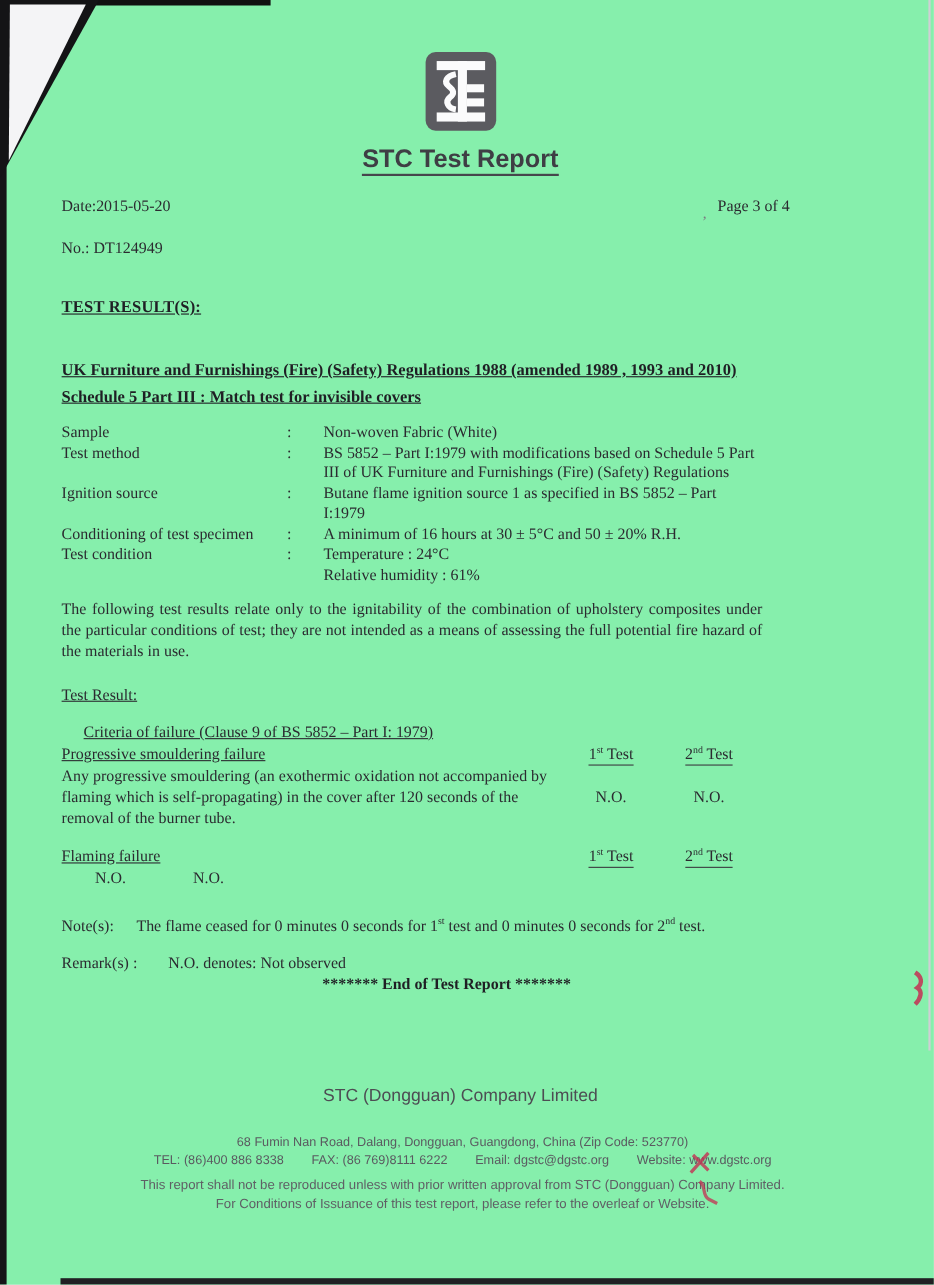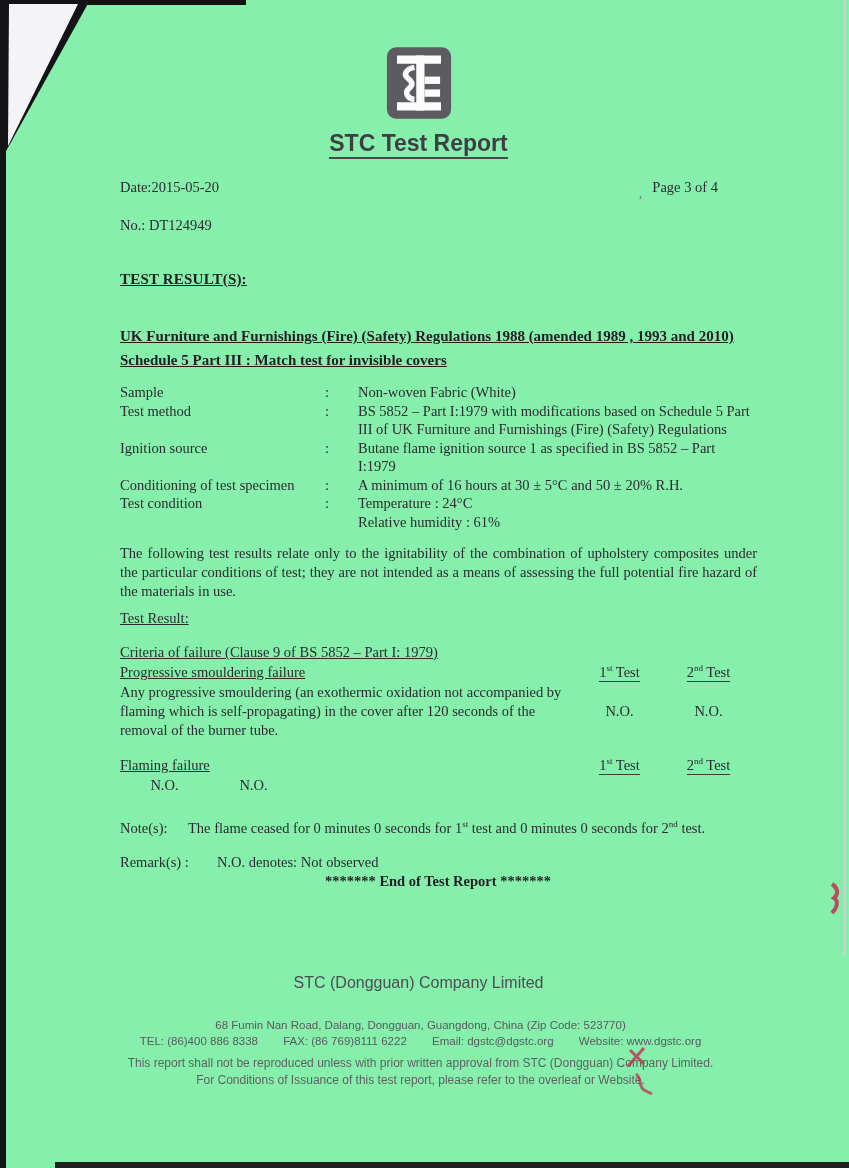--- a/index.html
+++ b/index.html
@@ -25,7 +25,7 @@
     font-family:"Liberation Sans", sans-serif;font-weight:bold;font-size:23px;color:#3e3e44;
   }
   .title .t-inner{border-bottom:2.5px solid #46464c;padding-bottom:1px;}
-  .content{padding-left:120px;padding-right:77px;}
+  .content{padding-left:56px;padding-right:77px;}
   .meta-row{display:flex;justify-content:space-between;align-items:flex-start;margin-top:22px;font-size:14.5px;}
   .meta-right{margin-right:54px;}
   .no-row{margin-top:21px;font-size:14.5px;}

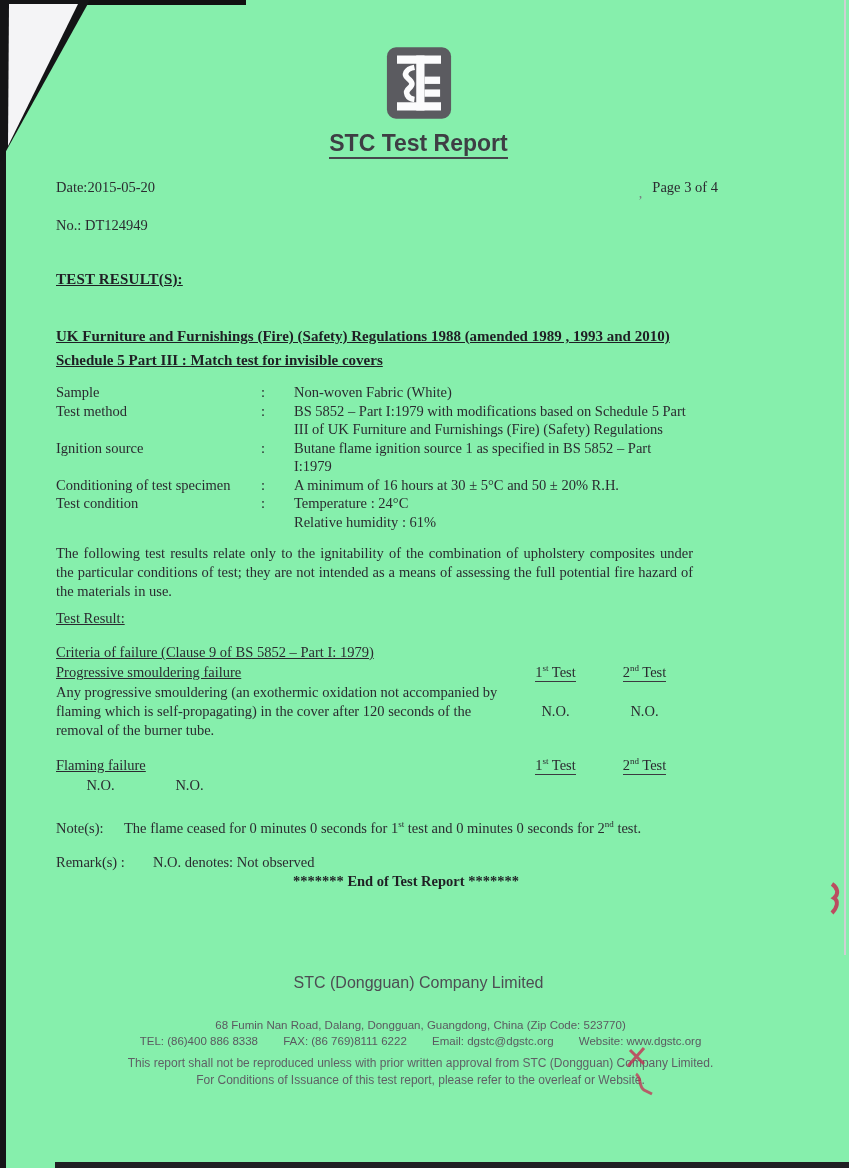--- a/index.html
+++ b/index.html
@@ -40,7 +40,7 @@
   .spec-colon{width:33px;flex:none;}
   .spec-value{width:397px;}
   .paragraph{margin-top:13px;font-size:14.5px;line-height:19px;width:637px;text-align:justify;}
-  .test-result-label{margin-top:9px;font-size:14.5px;text-decoration:underline;}
+  .test-result-label{margin-top:22px;font-size:14.5px;text-decoration:underline;}
   .result-line{margin-top:17px;font-size:14.5px;}
   .criteria-heading{margin-top:17px;font-size:14.5px;text-decoration:underline;}
   

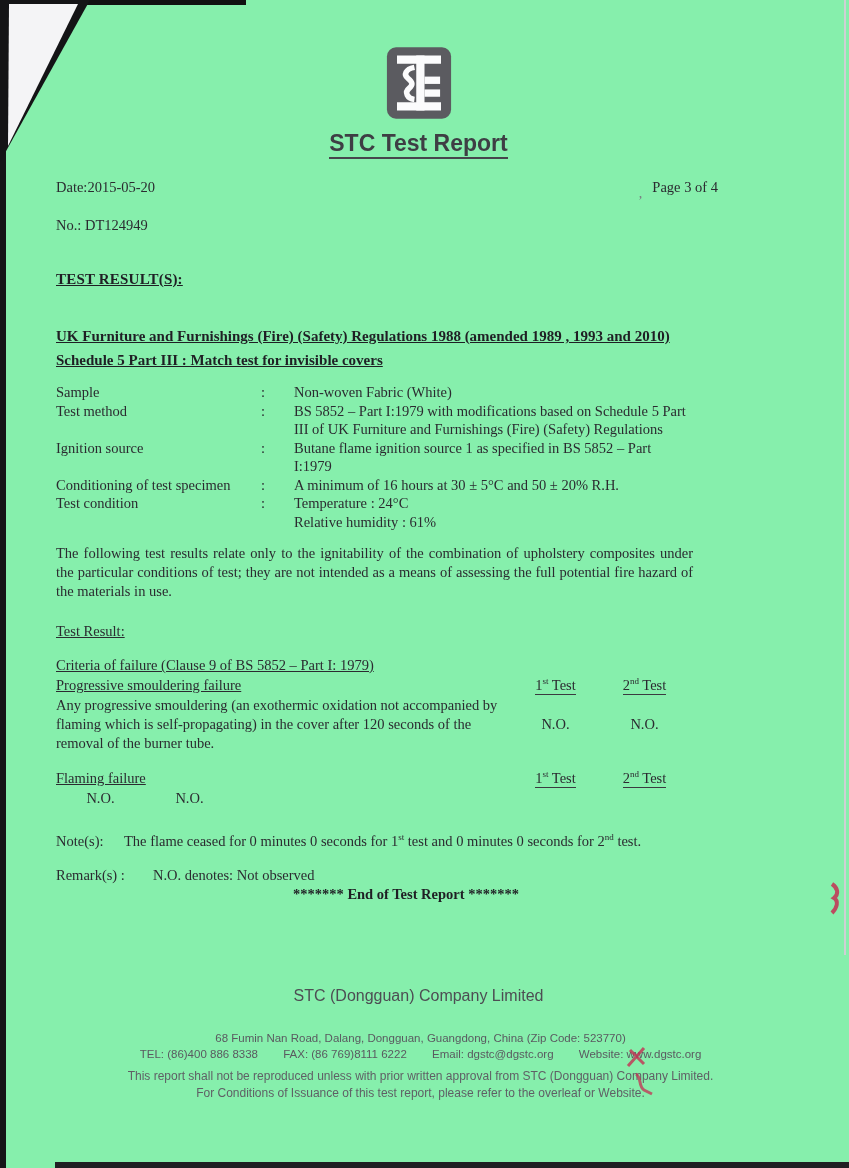--- a/index.html
+++ b/index.html
@@ -42,7 +42,7 @@
   .paragraph{margin-top:13px;font-size:14.5px;line-height:19px;width:637px;text-align:justify;}
   .test-result-label{margin-top:22px;font-size:14.5px;text-decoration:underline;}
   .result-line{margin-top:17px;font-size:14.5px;}
-  .criteria-heading{margin-top:17px;font-size:14.5px;text-decoration:underline;}
+  .criteria-heading{margin-top:17px;font-size:14.5px;text-decoration:underline;margin-left:20px;}
   
   .crit-block{margin-top:3px;font-size:14.5px;}
   .crit-block.second{margin-top:17px;}

